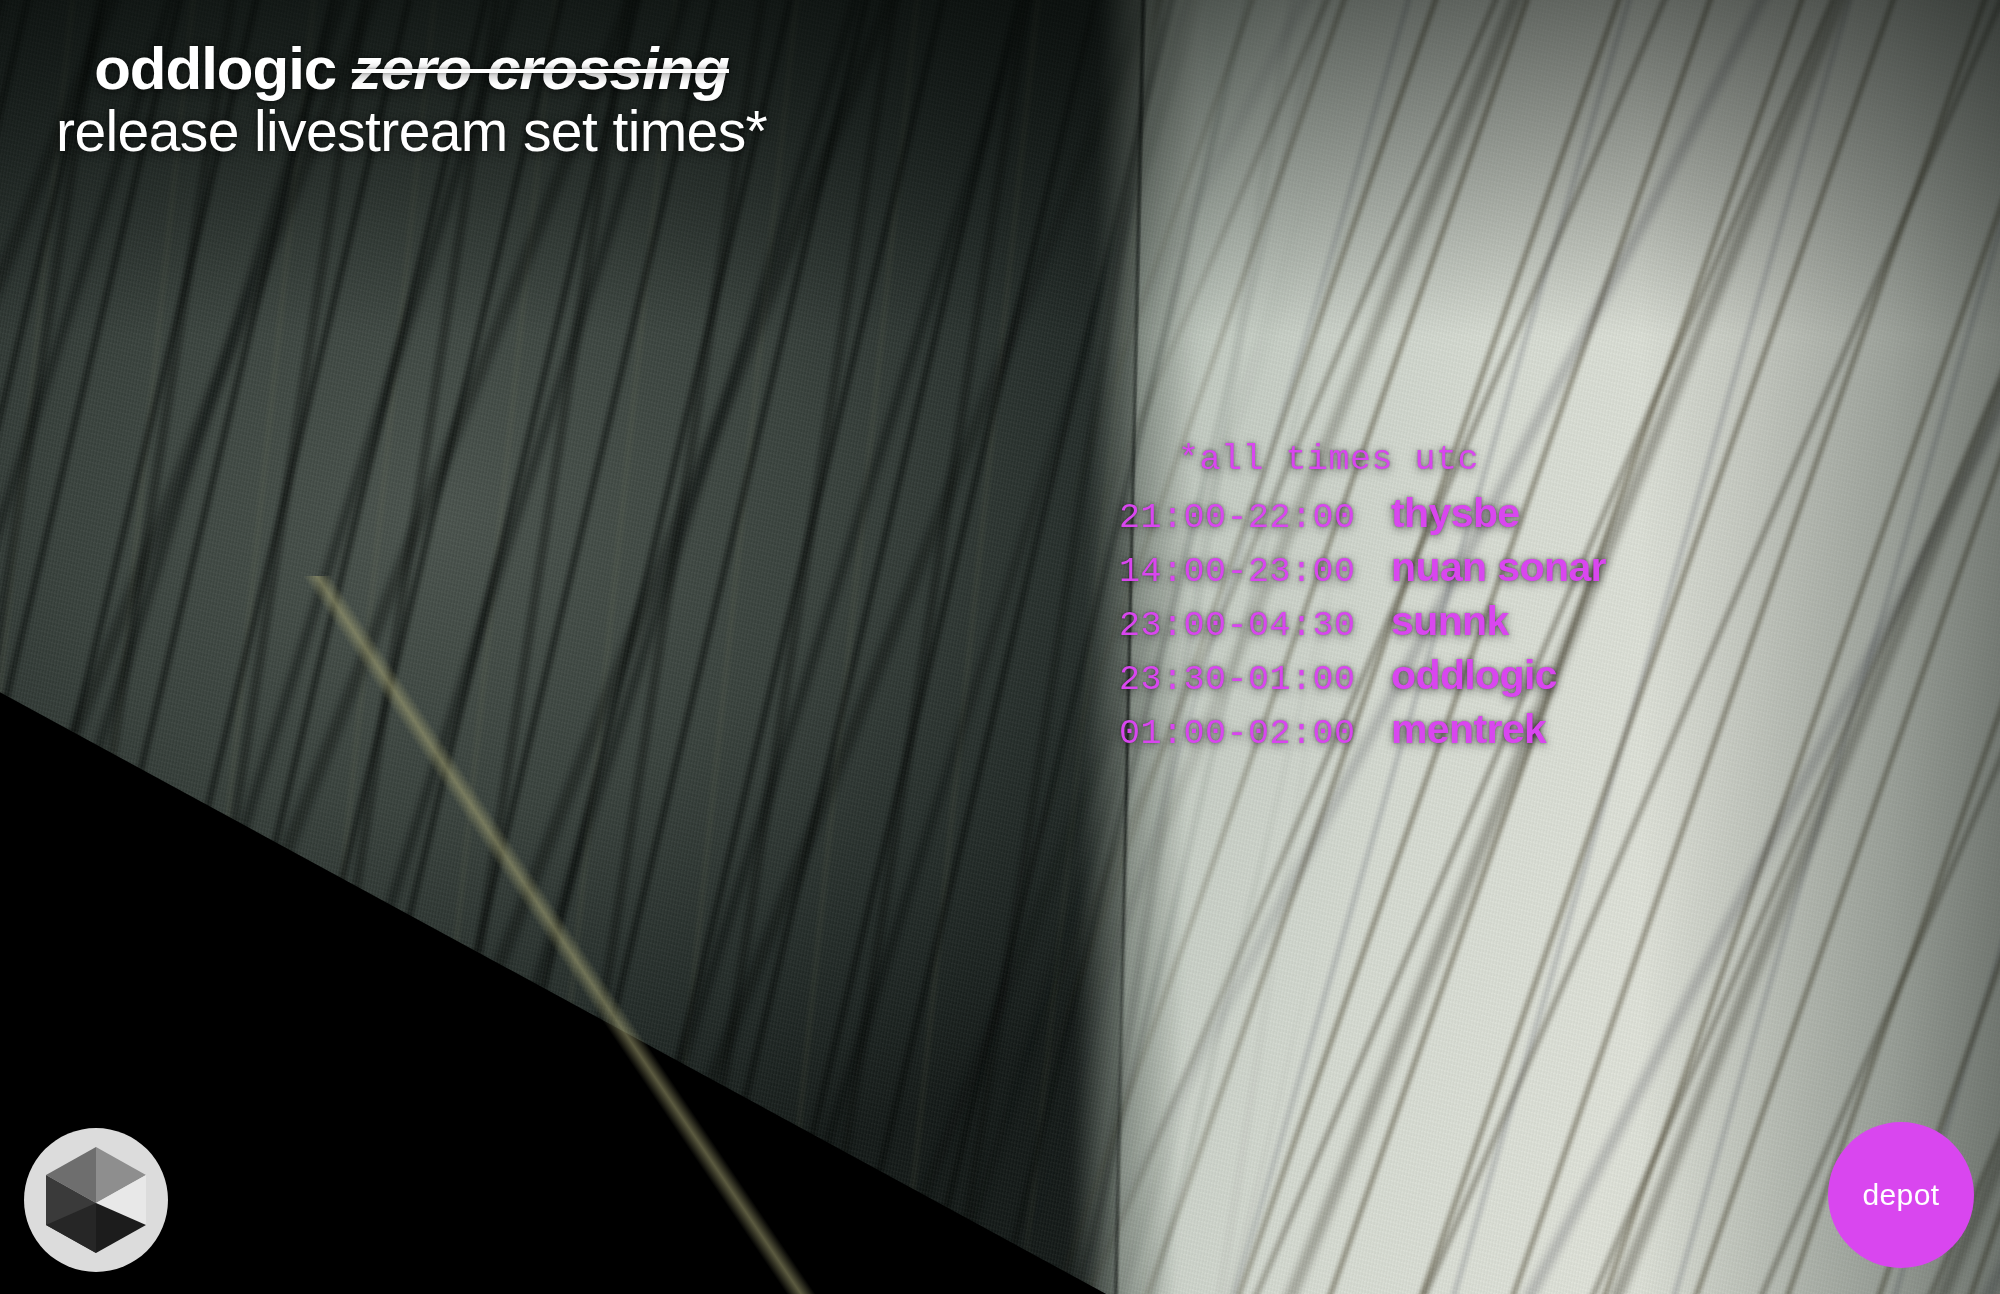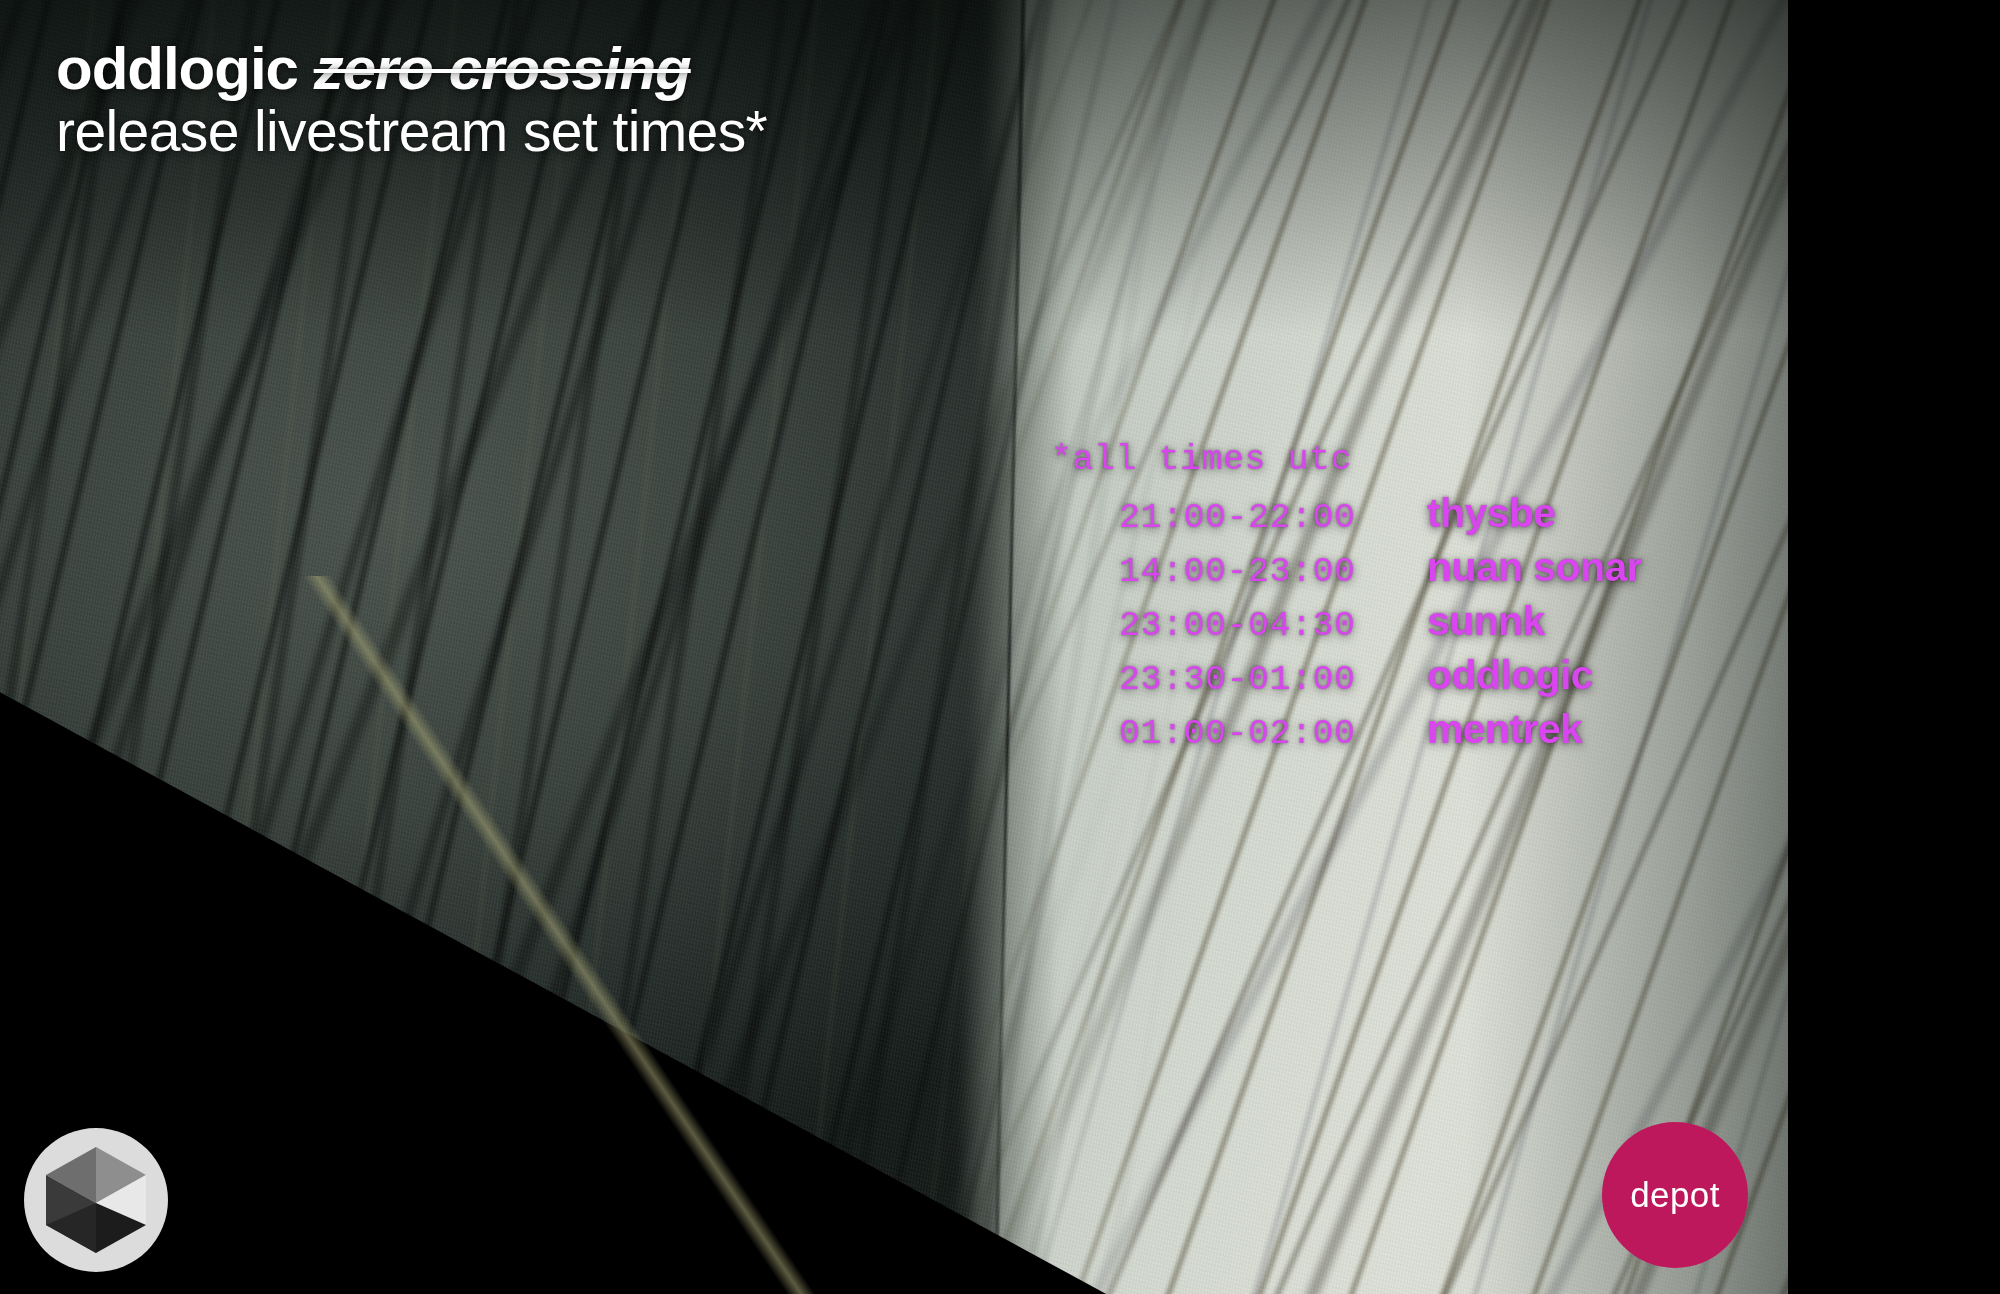--- a/index.html
+++ b/index.html
@@ -10,11 +10,12 @@
   }
   .poster {
     position: relative;
-    width: 1788px;
+    width: 2000px;
     height: 1294px;
     overflow: hidden;
     background: #05070a;
     font-family: "Liberation Sans", sans-serif;
+    text-align: center;
     -webkit-font-smoothing: antialiased;
   }
 

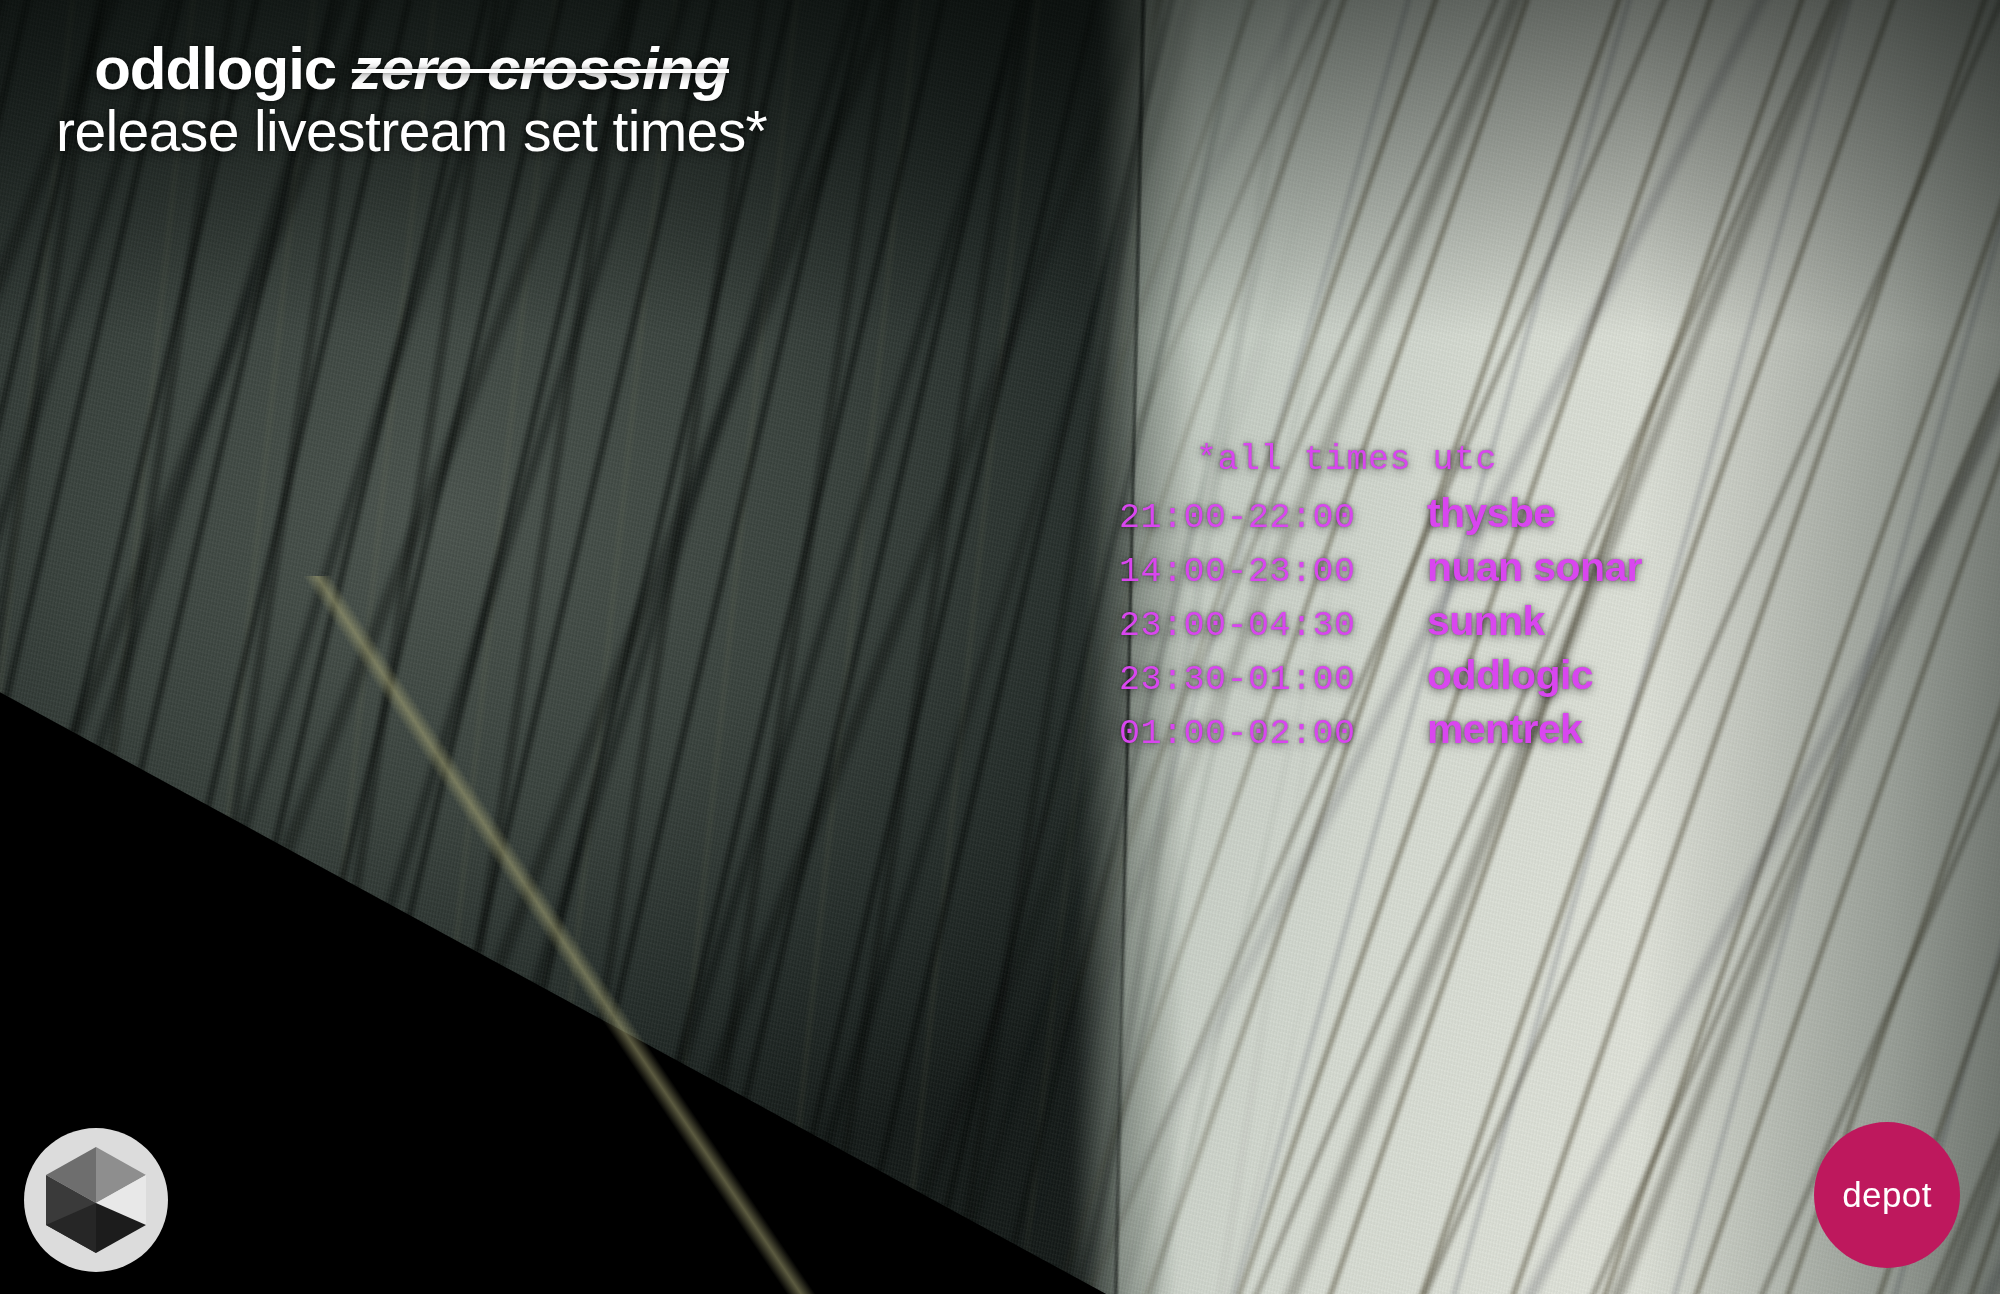--- a/index.html
+++ b/index.html
@@ -232,7 +232,7 @@
     font-weight: 700;
     font-size: 41px;
     letter-spacing: -0.6px;
-    margin-left: 72px;
+    margin-left: 36px;
     white-space: nowrap;
   }
 

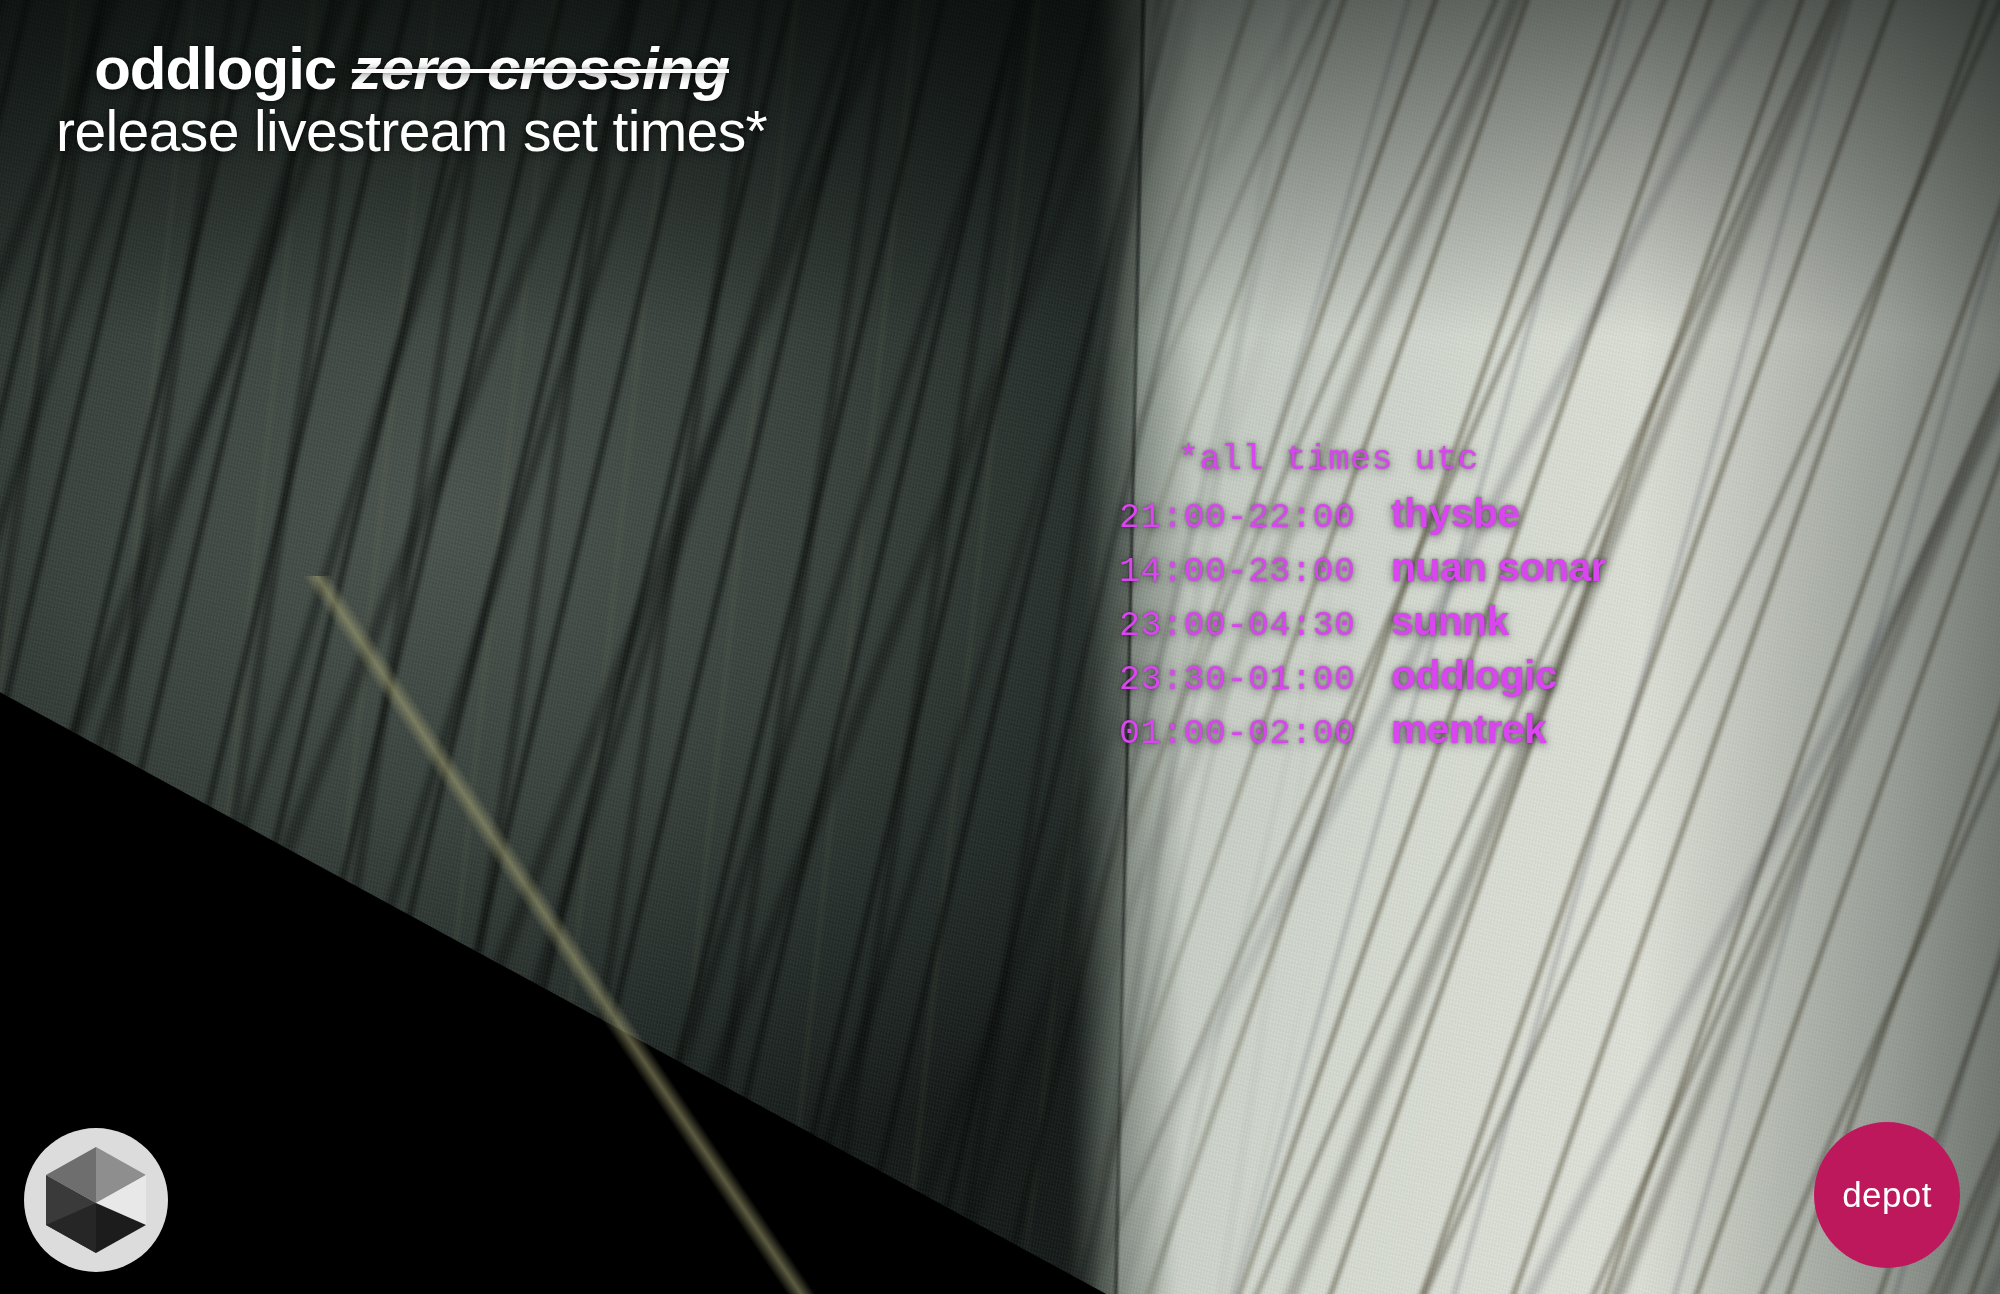--- a/index.html
+++ b/index.html
@@ -276,18 +276,18 @@
 
   .depot-badge {
     position: absolute;
-    right: 40px;
+    right: 26px;
     bottom: 26px;
     width: 146px;
     height: 146px;
     border-radius: 50%;
-    background: #be185d;
+    background: #d946ef;
     z-index: 8;
     display: flex;
     align-items: center;
     justify-content: center;
     color: #ffffff;
-    font-size: 35px;
+    font-size: 30px;
     font-weight: 400;
     letter-spacing: 0.4px;
   }

